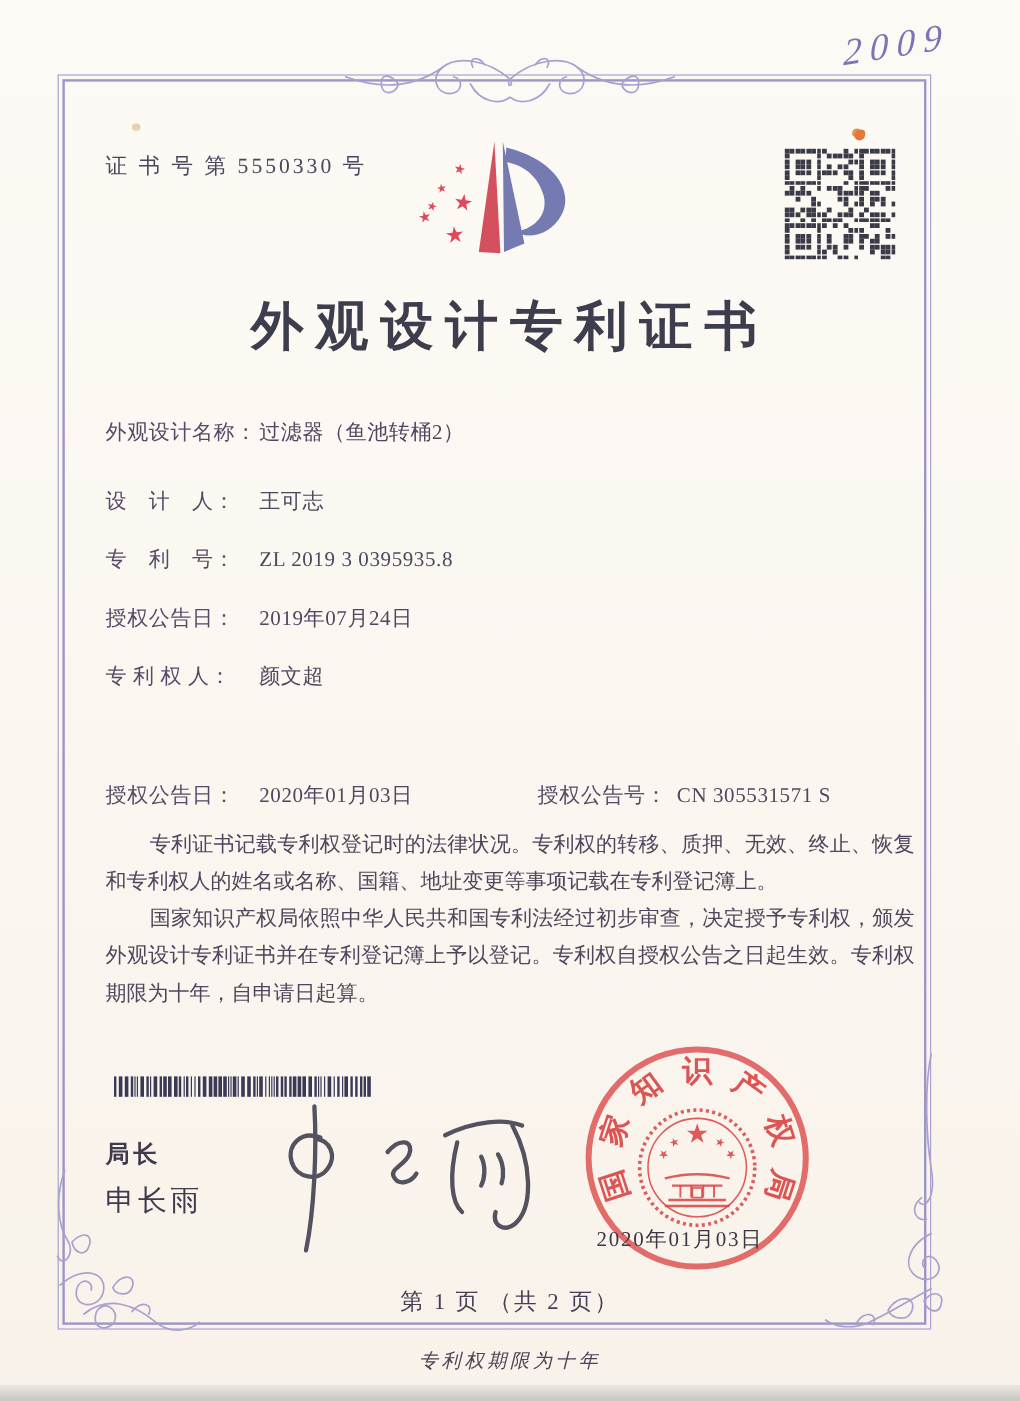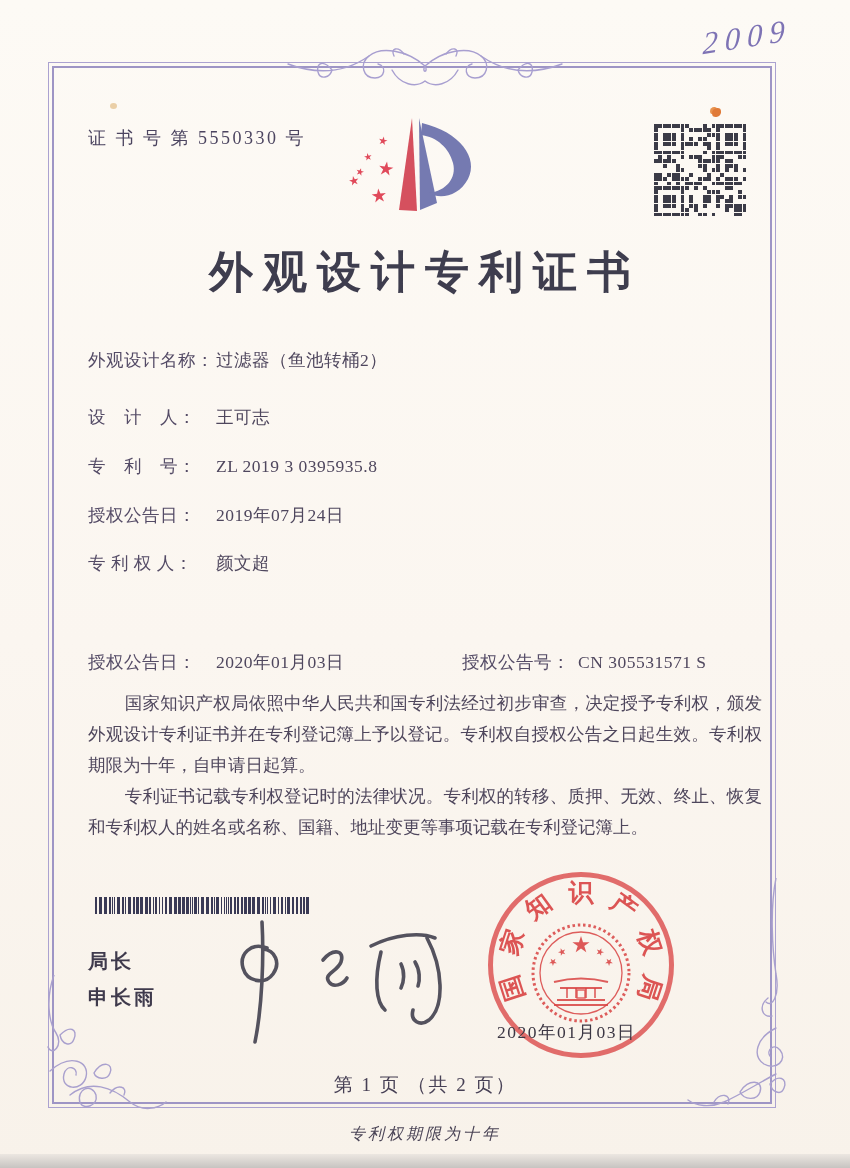--- a/index.html
+++ b/index.html
@@ -36,7 +36,7 @@
     letter-spacing:.5px;white-space:nowrap;}
   .field-label{display:inline-block;width:128px;}
   .field-value{color:#4f475e;}
-  .grant-right{position:absolute;left:374px;top:0;}
+  .grant-right{position:absolute;left:360px;top:0;}
   
   .body-text{position:absolute;left:88px;top:688px;width:674px;font-size:17.5px;
     line-height:31px;color:#4e465c;text-align:justify;}

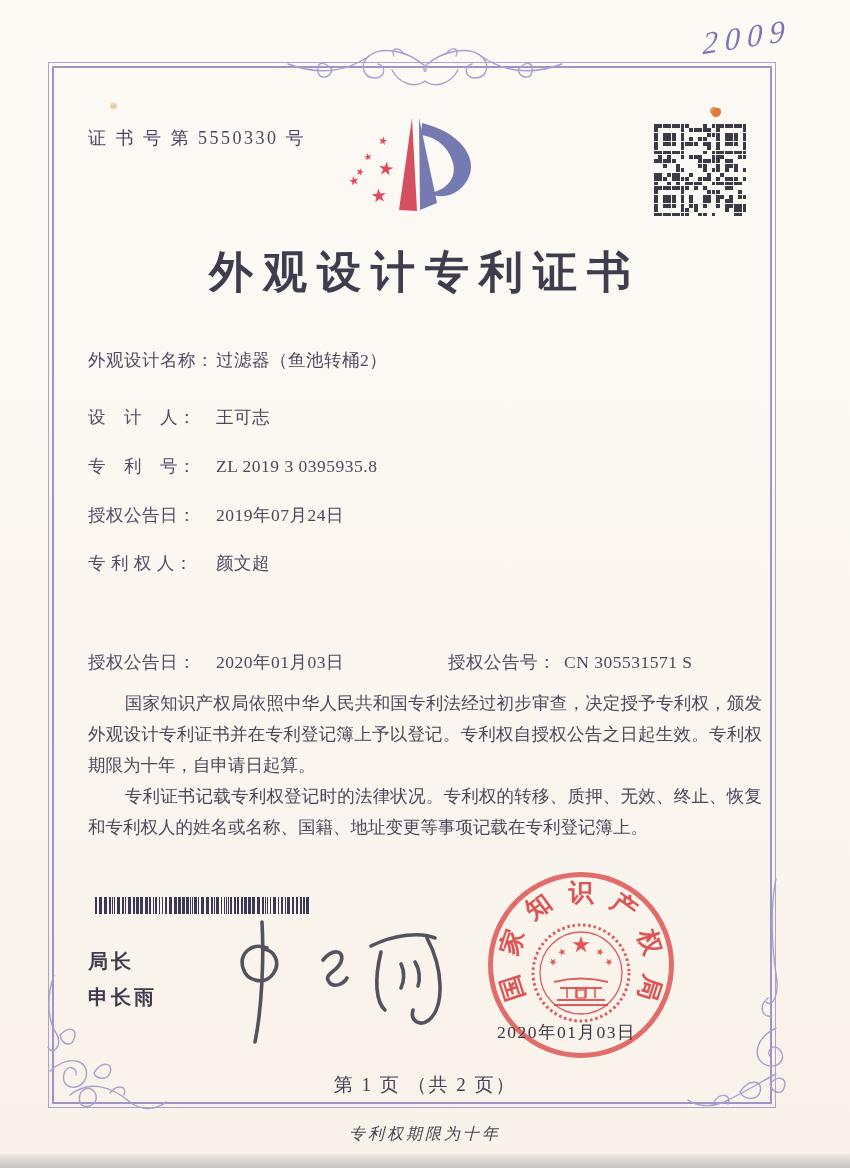--- a/index.html
+++ b/index.html
@@ -405,8 +405,8 @@
   </div>
 
   <div class="body-text">
+    <p>专利证书记载专利权登记时的法律状况。专利权的转移、质押、无效、终止、恢复和专利权人的姓名或名称、国籍、地址变更等事项记载在专利登记簿上。</p>
     <p>国家知识产权局依照中华人民共和国专利法经过初步审查，决定授予专利权，颁发外观设计专利证书并在专利登记簿上予以登记。专利权自授权公告之日起生效。专利权期限为十年，自申请日起算。</p>
-    <p>专利证书记载专利权登记时的法律状况。专利权的转移、质押、无效、终止、恢复和专利权人的姓名或名称、国籍、地址变更等事项记载在专利登记簿上。</p>
   </div>
 
   <div class="barcode">

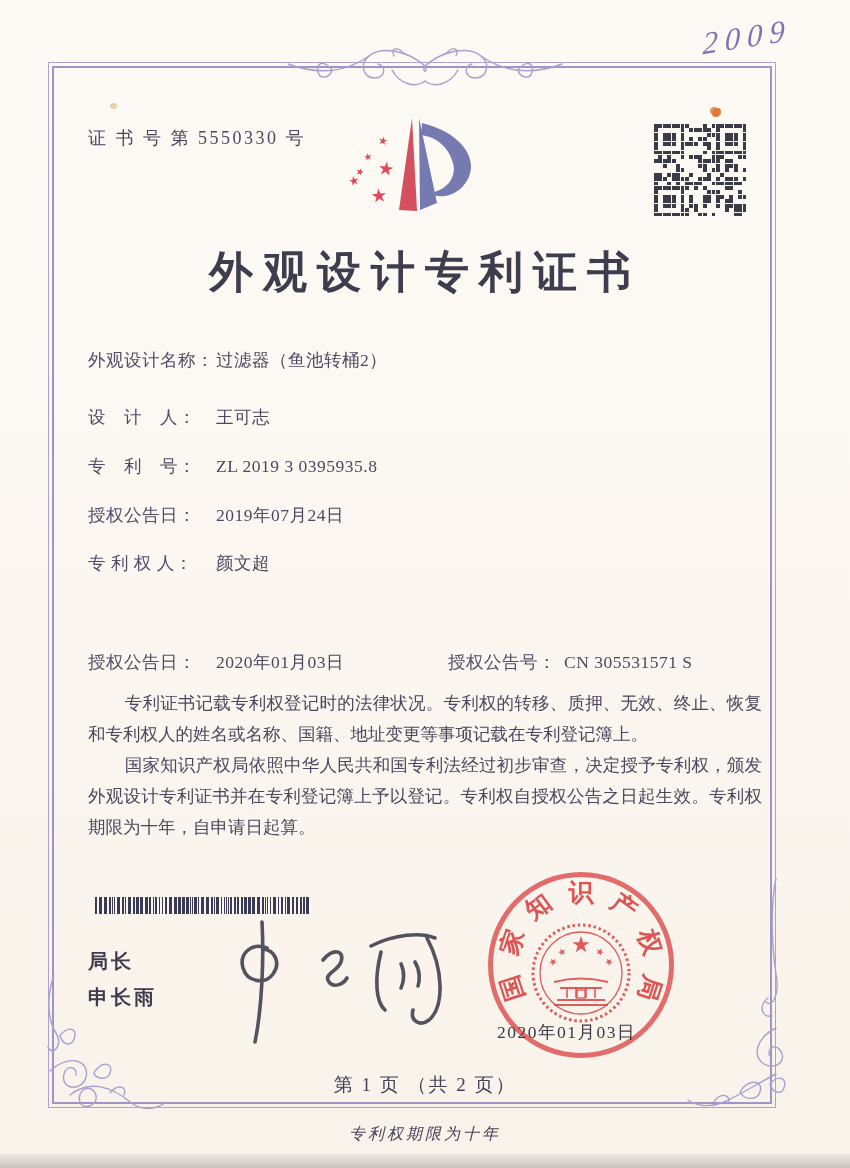--- a/index.html
+++ b/index.html
@@ -47,7 +47,7 @@
   
   .official-title{position:absolute;left:88px;top:948px;font-size:20px;font-weight:600;
     color:#3f3a4c;letter-spacing:3px;}
-  .official-name{position:absolute;left:88px;top:984px;font-size:20px;font-weight:700;
+  .official-name{position:absolute;left:88px;top:984px;font-size:24px;font-weight:400;
     color:#3f3a4c;letter-spacing:3px;}
   .signature{position:absolute;left:205px;top:908px;}
   

